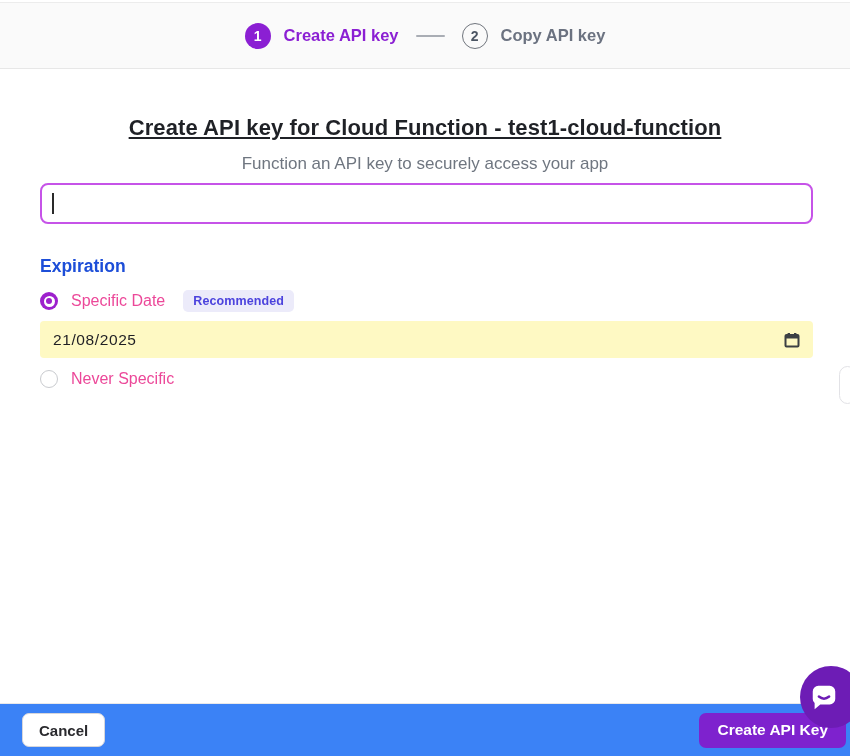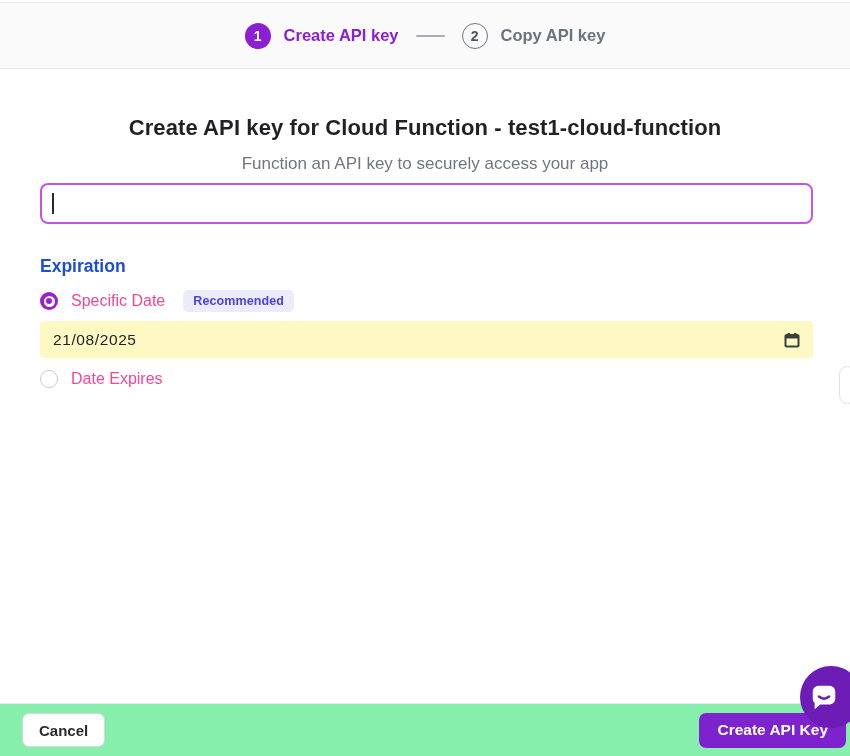--- a/index.html
+++ b/index.html
@@ -49,6 +49,7 @@
     font-weight:700;
     color:#1f2126;
     letter-spacing:0.1px;
+    text-decoration:underline;
   }
   .dialog-subtitle {
     margin-top:13px;

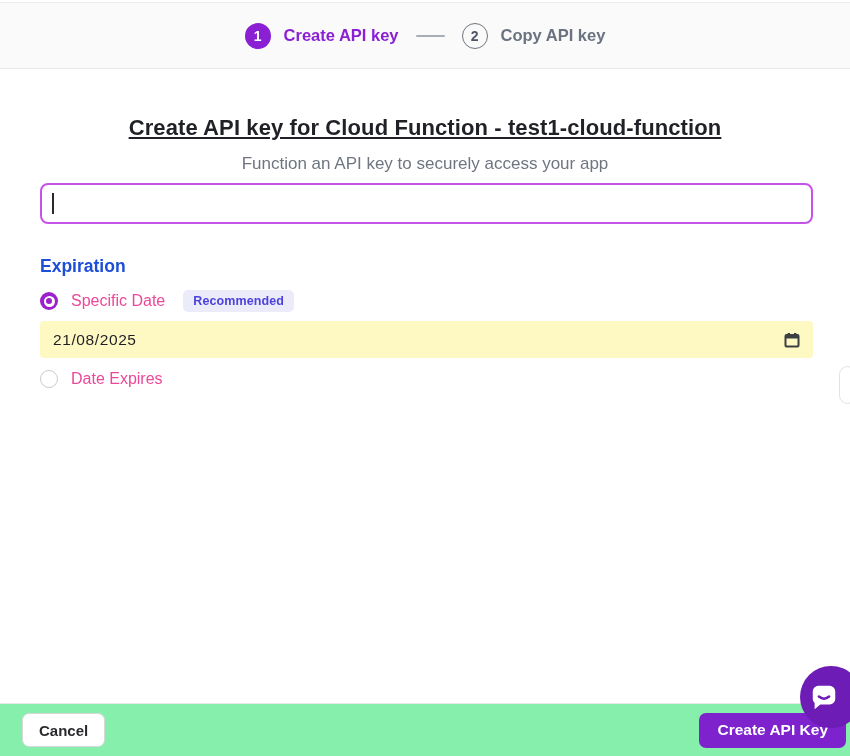--- a/index.html
+++ b/index.html
@@ -235,7 +235,7 @@
 
   <div class="radio-row" style="margin-top:12px;">
     <div class="radio unselected"></div>
-    <div class="radio-label">Date Expires</div>
+    <div class="radio-label">Never Specific</div>
   </div>
 
 </div>

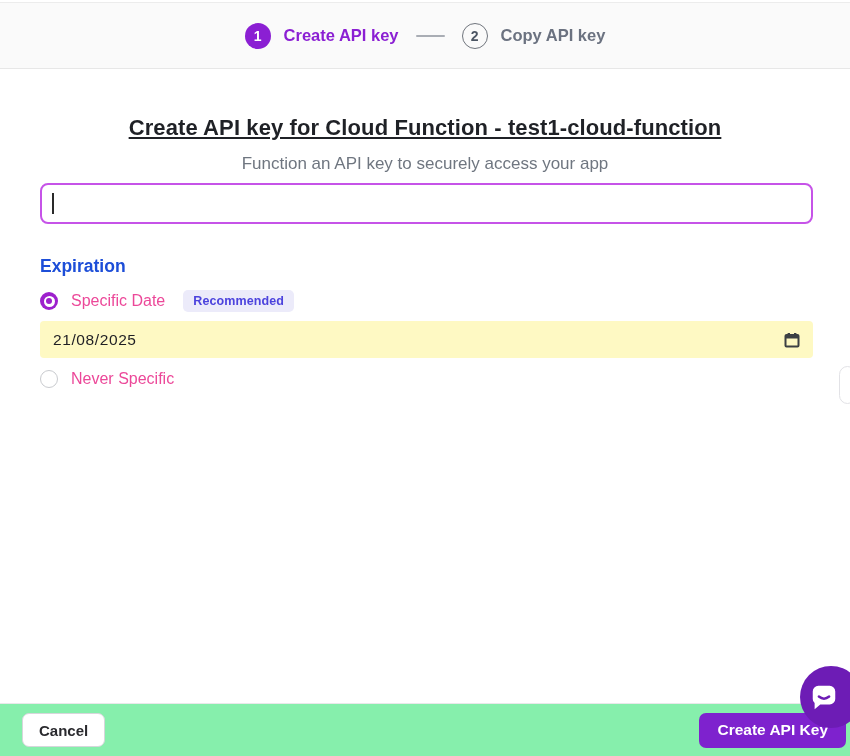--- a/index.html
+++ b/index.html
@@ -147,7 +147,7 @@
     position:absolute;
     left:0; right:0; bottom:0;
     height:53px;
-    background:#86efac;
+    background:#3b82f6;
     border-top:1px solid #e8e8ea;
     display:flex;
     align-items:center;

